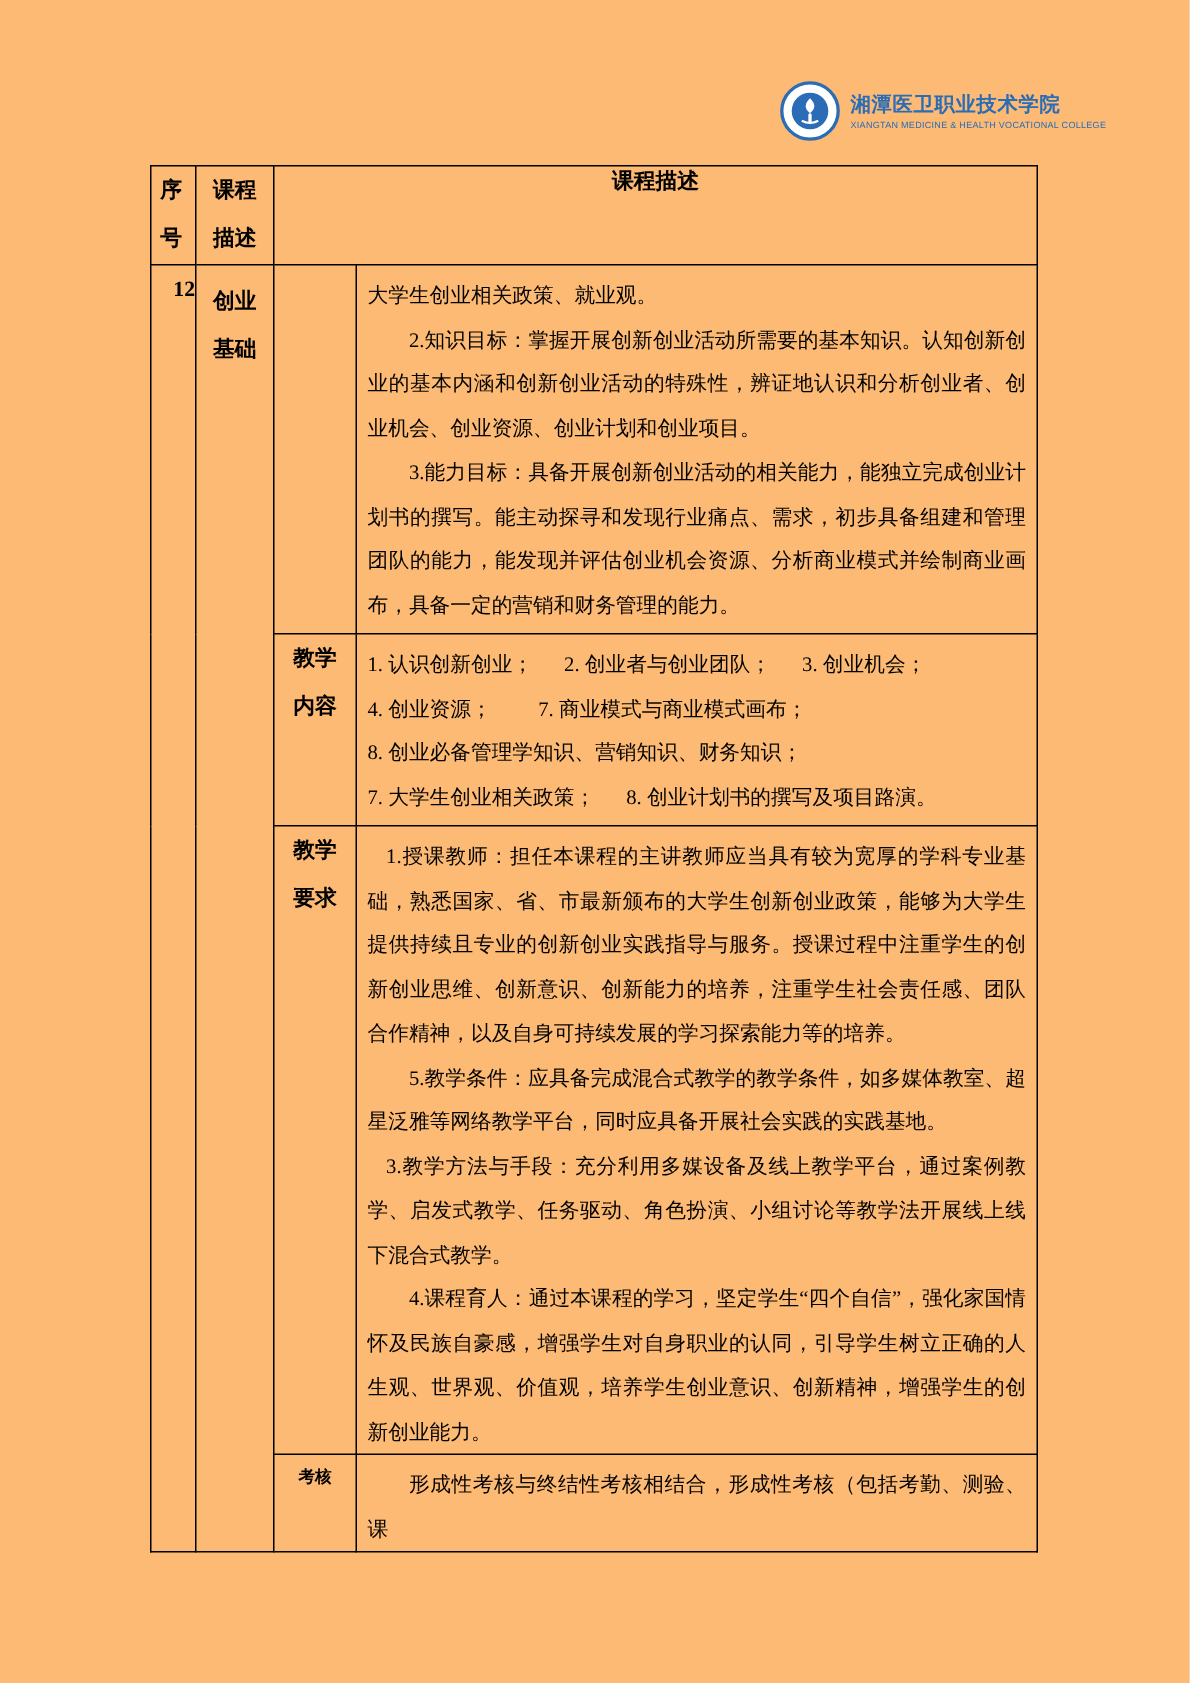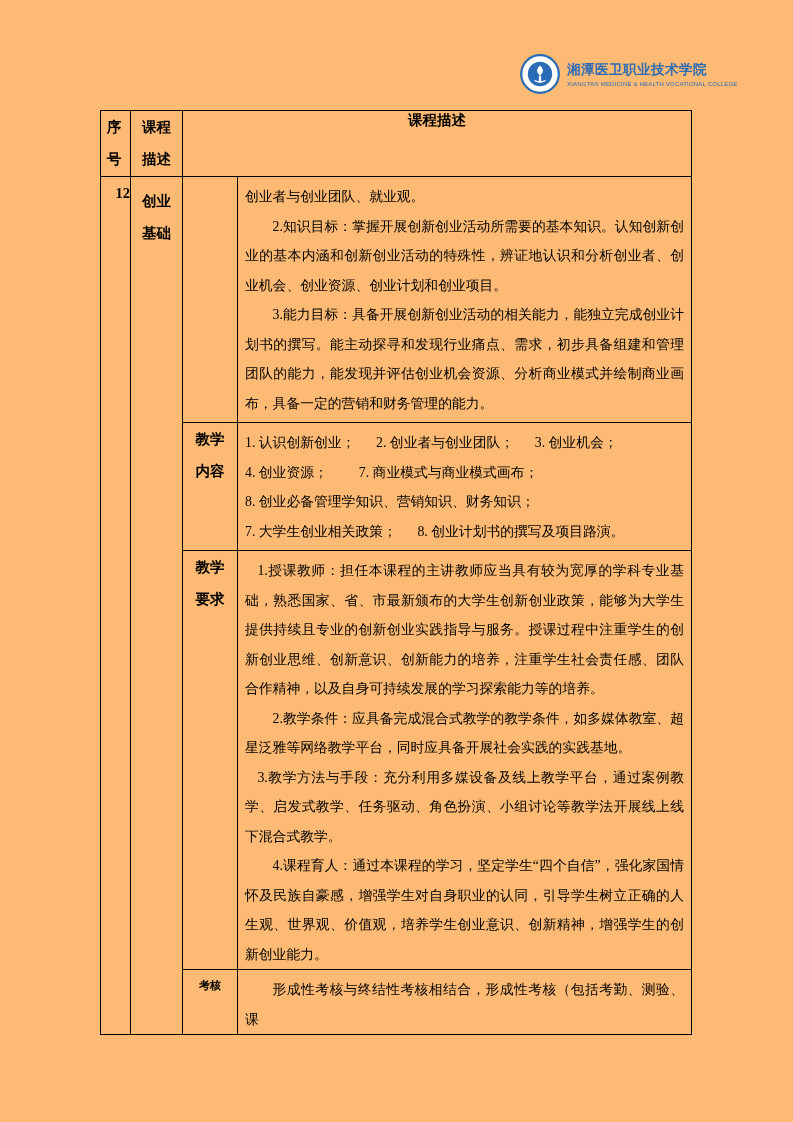--- a/index.html
+++ b/index.html
@@ -102,7 +102,7 @@
       </td>
       <td></td>
       <td class="c-body">
-        <p>创业者与创业团队、就业观。</p>
+        <p>大学生创业相关政策、就业观。</p>
         <p class="ind2">2.知识目标：掌握开展创新创业活动所需要的基本知识。认知创新创业的基本内涵和创新创业活动的特殊性，辨证地认识和分析创业者、创业机会、创业资源、创业计划和创业项目。</p>
         <p class="ind2">3.能力目标：具备开展创新创业活动的相关能力，能独立完成创业计划书的撰写。能主动探寻和发现行业痛点、需求，初步具备组建和管理团队的能力，能发现并评估创业机会资源、分析商业模式并绘制商业画布，具备一定的营销和财务管理的能力。</p>
       </td>

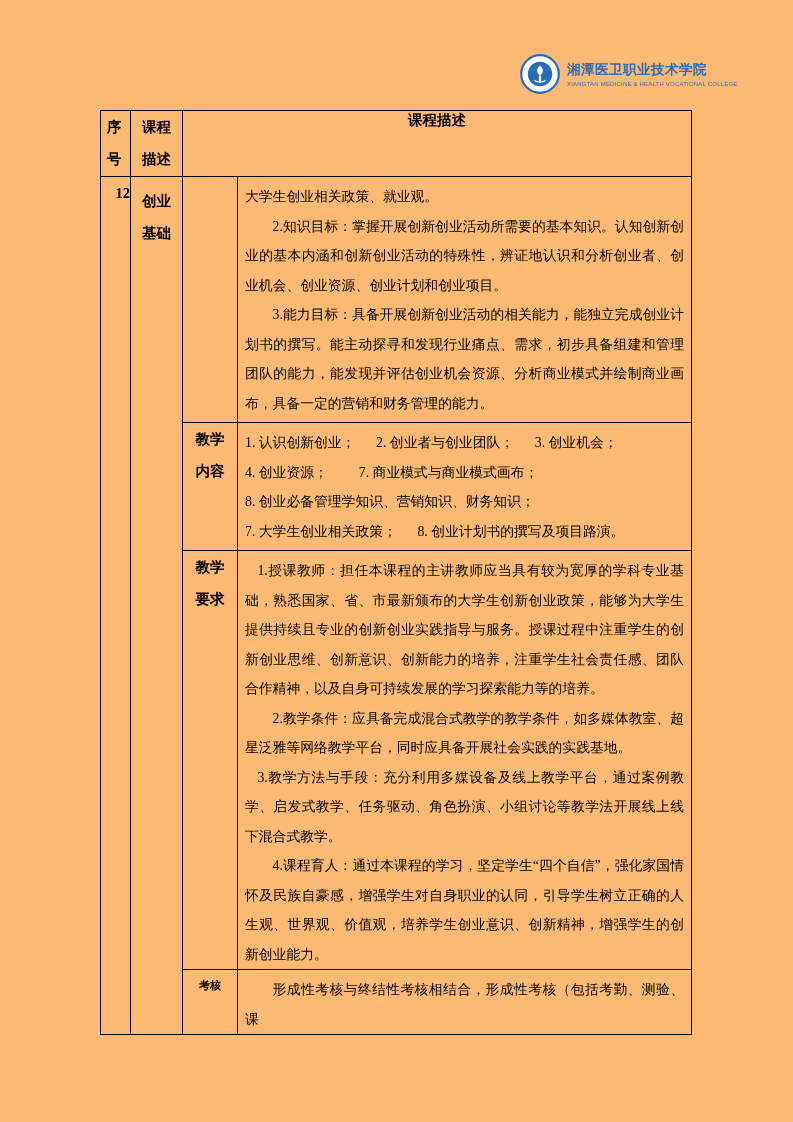--- a/index.html
+++ b/index.html
@@ -126,7 +126,7 @@
       </td>
       <td class="c-body">
         <p class="ind1">1.授课教师：担任本课程的主讲教师应当具有较为宽厚的学科专业基础，熟悉国家、省、市最新颁布的大学生创新创业政策，能够为大学生提供持续且专业的创新创业实践指导与服务。授课过程中注重学生的创新创业思维、创新意识、创新能力的培养，注重学生社会责任感、团队合作精神，以及自身可持续发展的学习探索能力等的培养。</p>
-        <p class="ind2">2.教学条件：应具备完成混合式教学的教学条件，如多媒体教室、超星泛雅等网络教学平台，同时应具备开展社会实践的实践基地。</p>
+        <p class="ind2">5.教学条件：应具备完成混合式教学的教学条件，如多媒体教室、超星泛雅等网络教学平台，同时应具备开展社会实践的实践基地。</p>
         <p class="ind1">3.教学方法与手段：充分利用多媒设备及线上教学平台，通过案例教学、启发式教学、任务驱动、角色扮演、小组讨论等教学法开展线上线下混合式教学。</p>
         <p class="ind2">4.课程育人：通过本课程的学习，坚定学生“四个自信”，强化家国情怀及民族自豪感，增强学生对自身职业的认同，引导学生树立正确的人生观、世界观、价值观，培养学生创业意识、创新精神，增强学生的创新创业能力。</p>
       </td>

